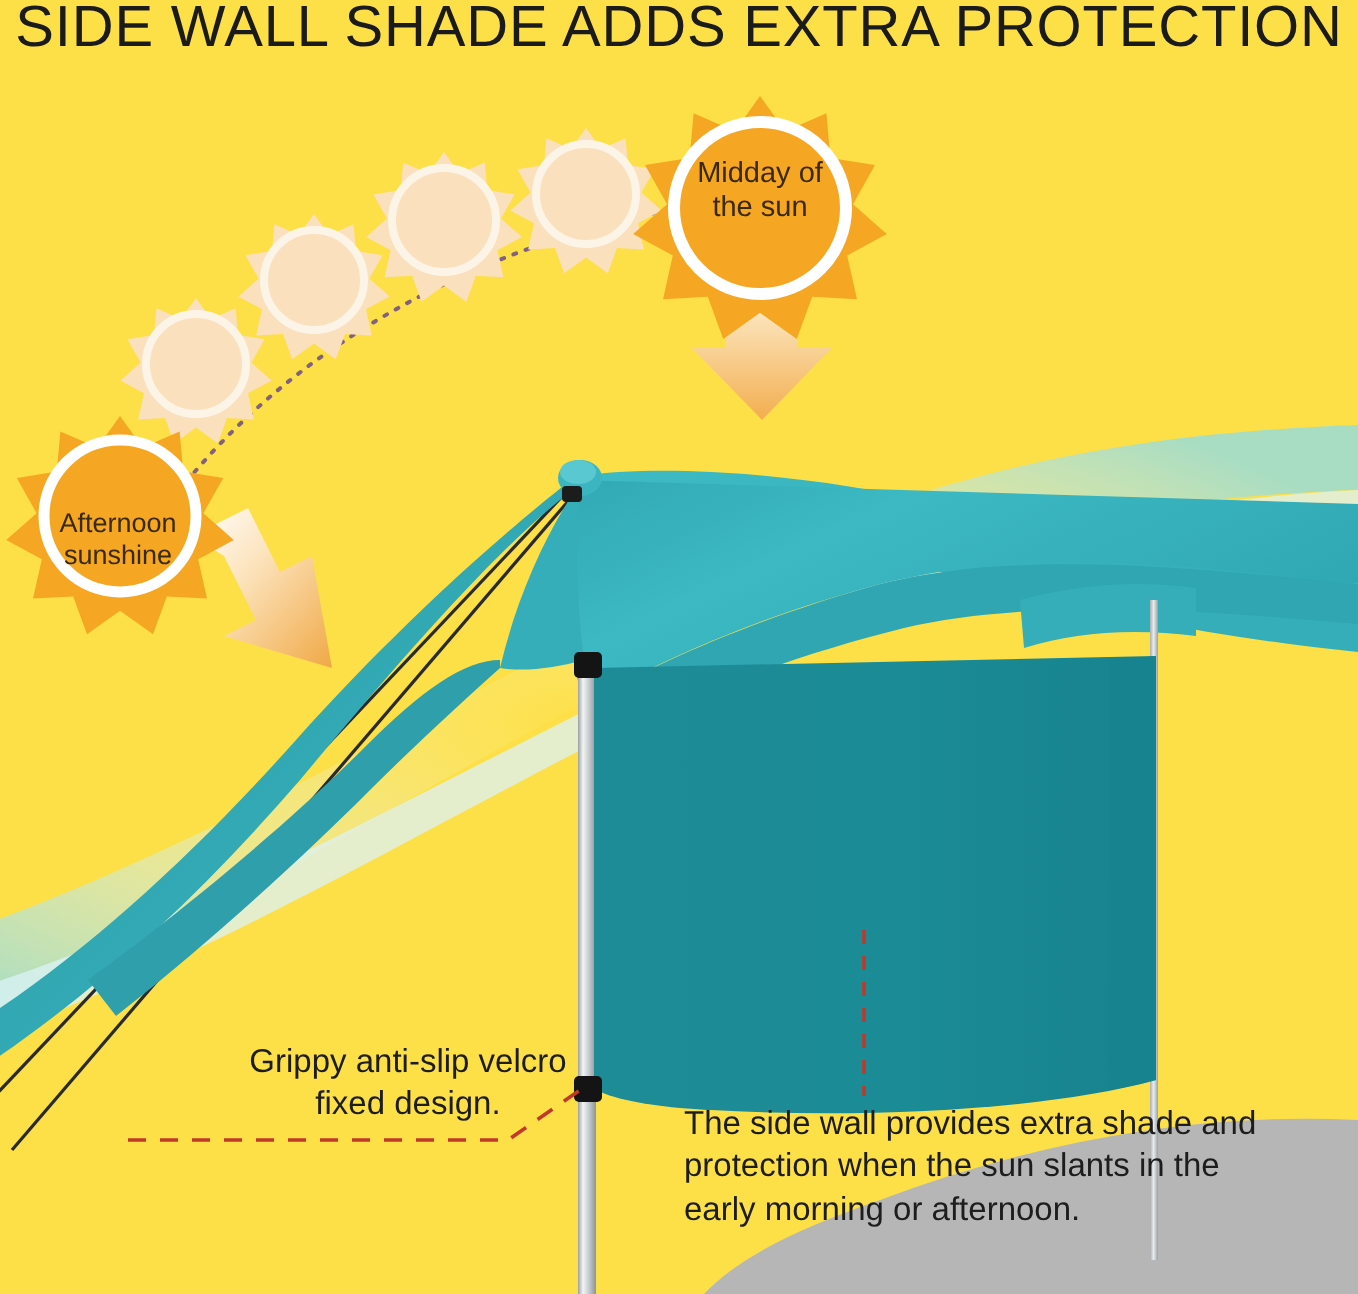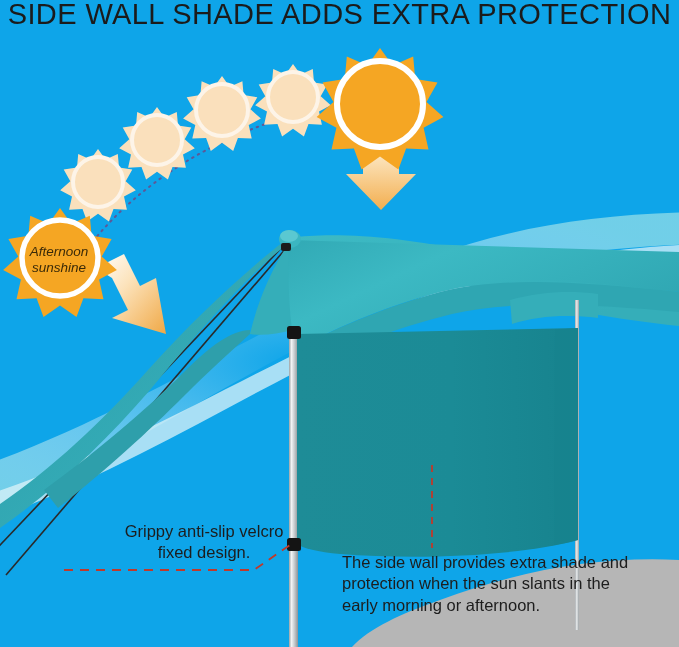--- a/index.html
+++ b/index.html
@@ -12,7 +12,7 @@
   #stage {
     position:relative;
     width:679px; height:647px;
-    background:#0ea5e9;
+    background:#fde047;
     padding-left:46px;
   }
   #scene { position:absolute; inset:0; }

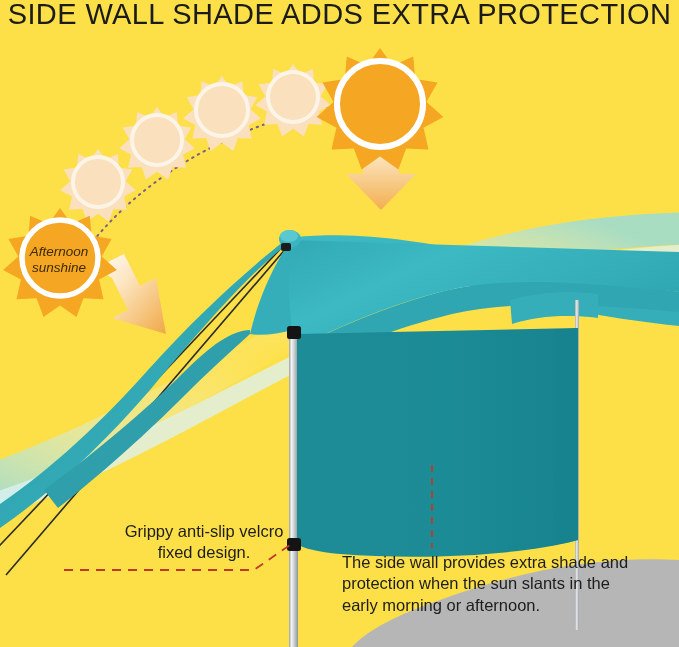--- a/index.html
+++ b/index.html
@@ -248,6 +248,8 @@
 
   <div class="title">SIDE WALL SHADE ADDS EXTRA PROTECTION</div>
 
+  <div class="sun-label" id="midday-label">Midday of
+the sun</div>
 
   <div class="sun-label" id="afternoon-label">Afternoon
 sunshine</div>

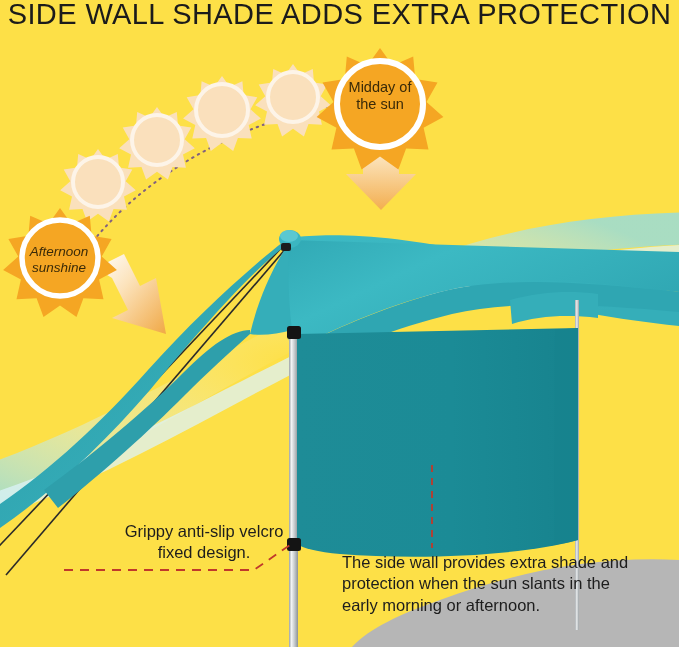--- a/index.html
+++ b/index.html
@@ -40,7 +40,7 @@
     pointer-events:none;
   }
   #midday-label { left:330px; top:79px; width:100px; }
-  #afternoon-label { left:12px; top:244px; width:94px; font-size:13.5px;font-style:italic; }
+  #afternoon-label { left:12px; top:254px; width:94px; font-size:13.5px; }
 
   .callout {
     position:absolute;

